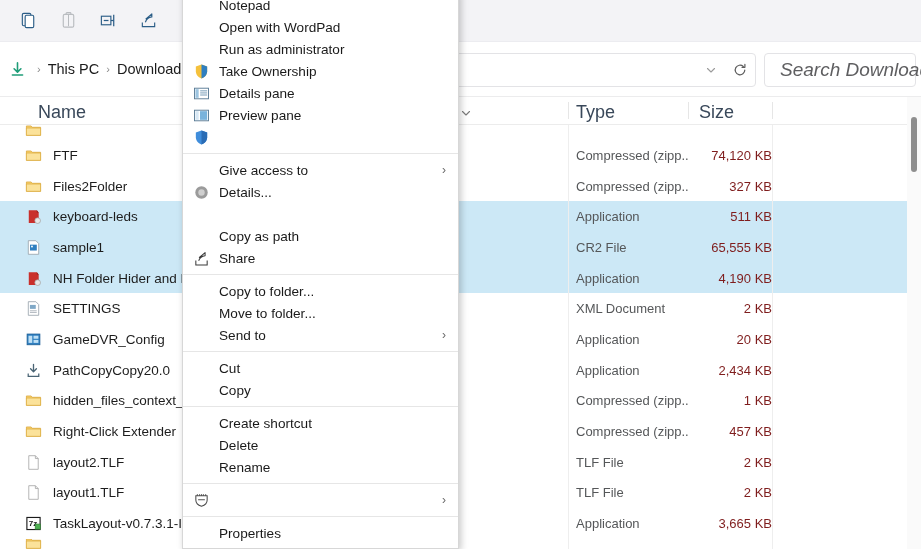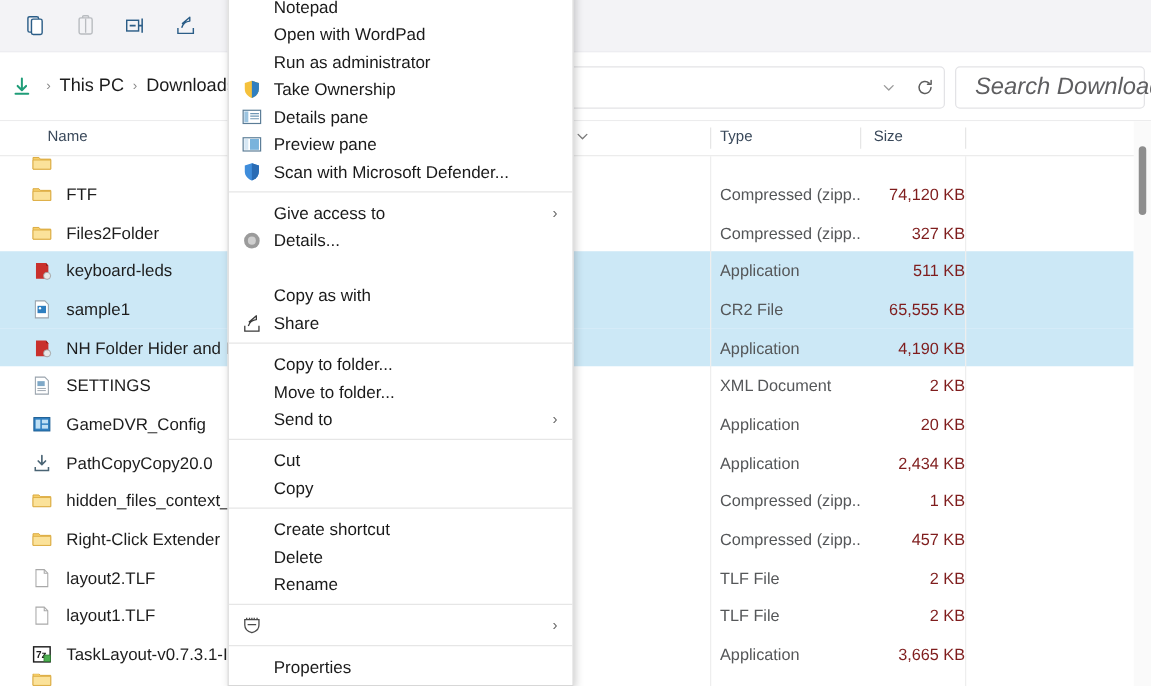--- a/index.html
+++ b/index.html
@@ -86,7 +86,7 @@
     width: 921px; height: 28px;
     background: #ffffff;
     border-bottom: 1px solid #ececec;
-    font-size: 12px; color: #3a4a5a;
+    font-size: 18px; color: #3a4a5a;
   }
   .ch {
     position: absolute; top: 5px;

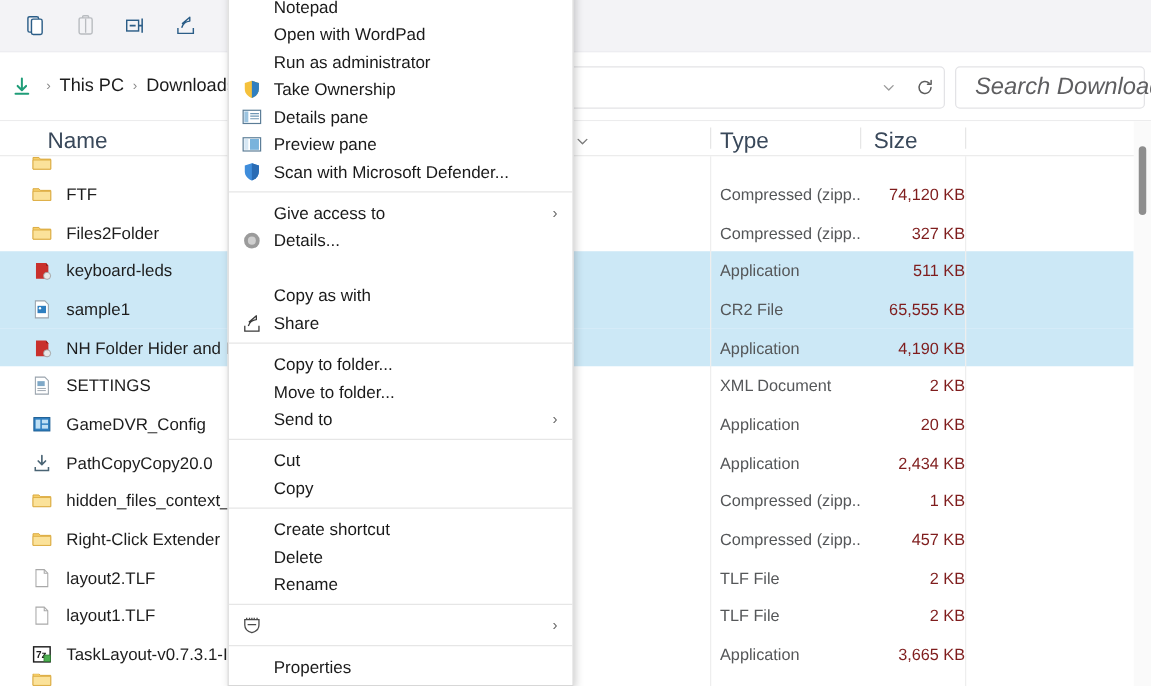--- a/index.html
+++ b/index.html
@@ -513,7 +513,6 @@
             <path d="M9 1.6l6 2.1v5c0 4-3 6.6-6 7.6z" fill="#2a6cb5"></path>
           </svg>
         </span>
-        <span class="mlbl">Scan with Microsoft Defender...</span>
       </div>
       <div class="msep"></div>
       <div class="mi">

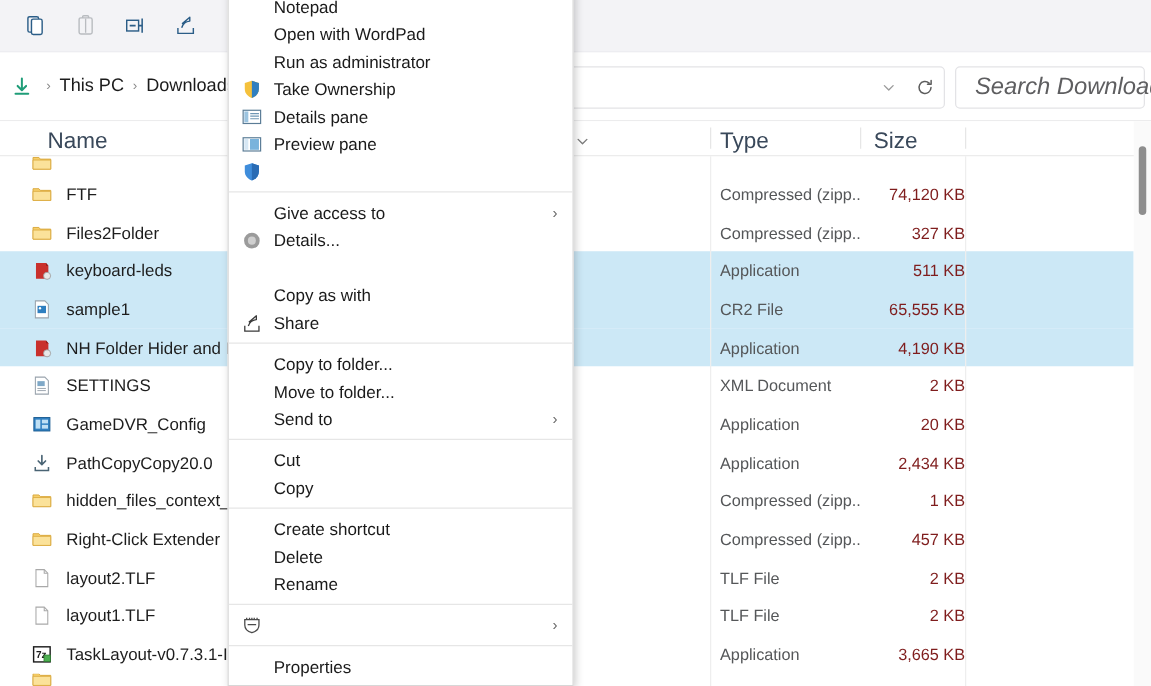--- a/index.html
+++ b/index.html
@@ -534,7 +534,7 @@
       </div>
       <div class="mi">
         <span class="mico"></span>
-        <span class="mlbl">Copy as with</span>
+        <span class="mlbl">Copy as path</span>
       </div>
       <div class="mi">
         <span class="mico">

